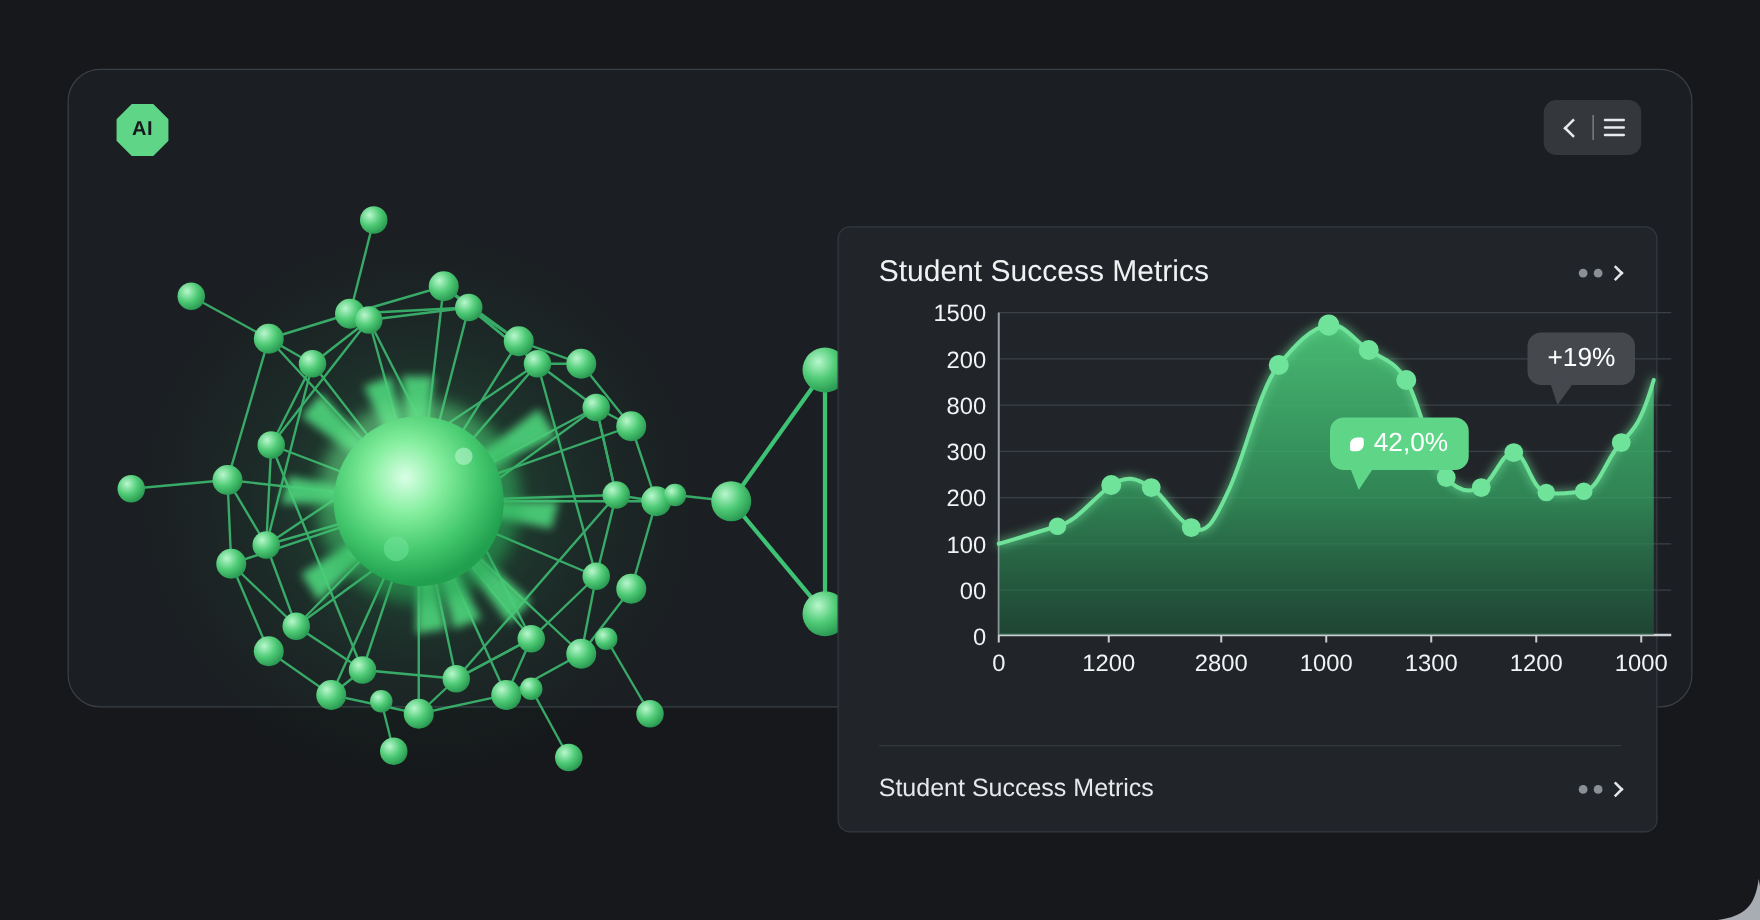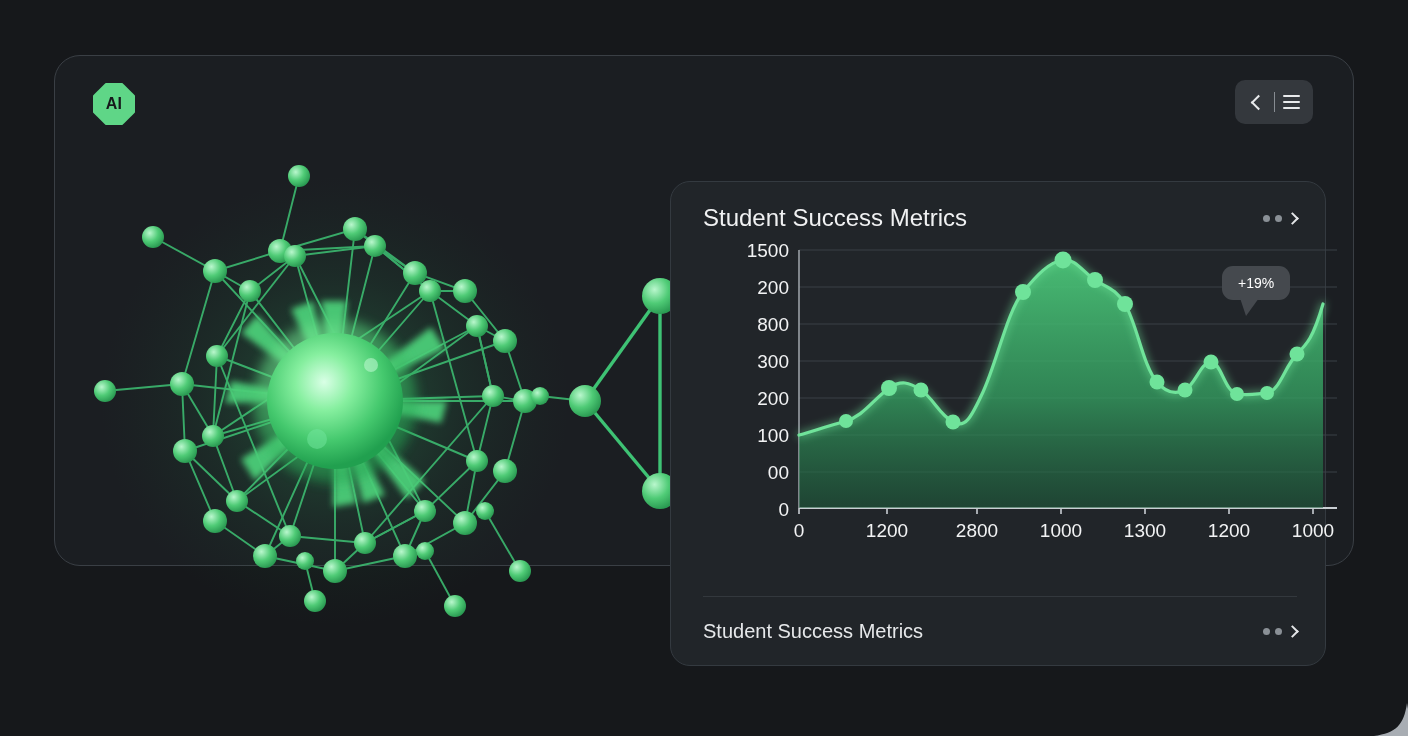--- a/index.html
+++ b/index.html
@@ -65,7 +65,7 @@
     width: 656px; height: 485px;
     background: #212529;
     border: 1px solid #343a40;
-    border-radius: 20px;
+    border-radius: 10px;
   }
   .card-head {
     position: absolute; left: 32px; right: 28px; top: 22px;

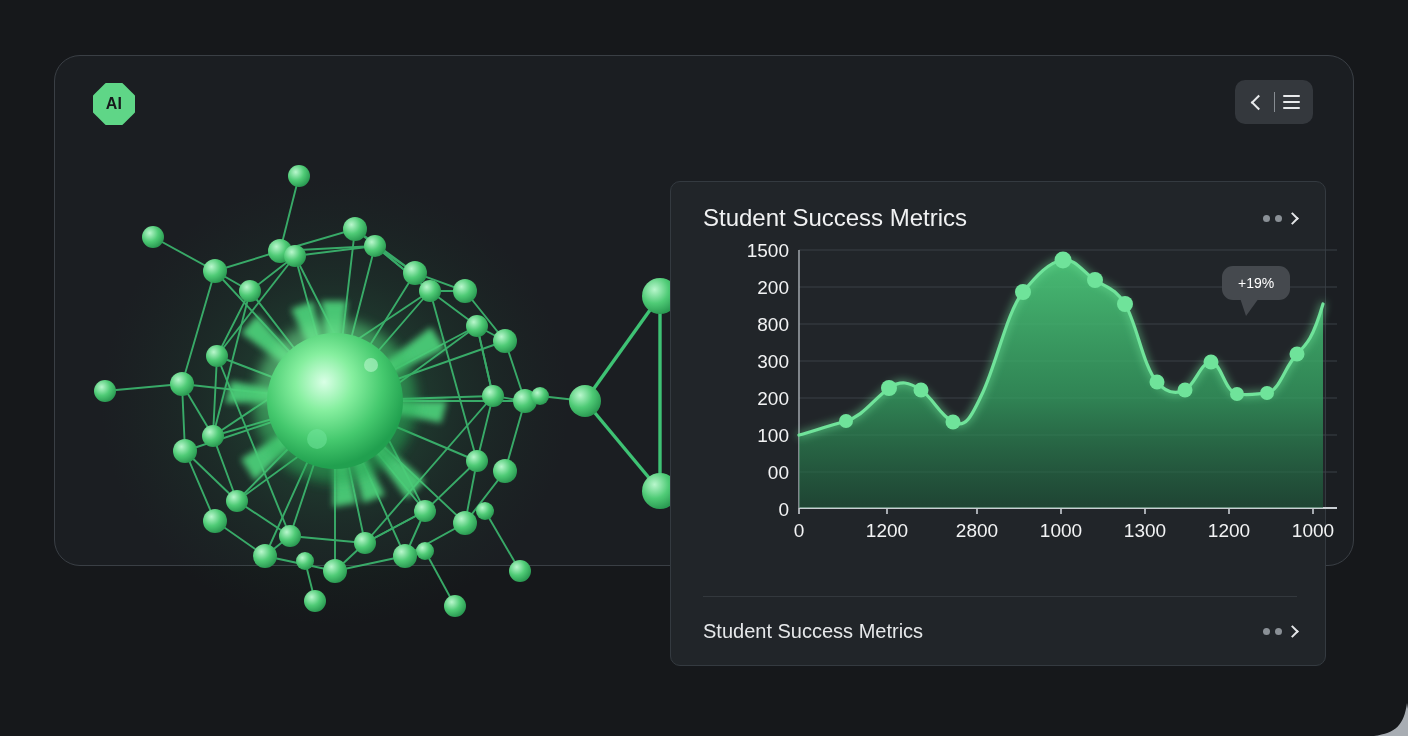--- a/index.html
+++ b/index.html
@@ -93,7 +93,7 @@
     display: flex; align-items: center; gap: 8px;
     border-radius: 11px;
     padding: 9px 16px;
-    font-size: 14px;
+    font-size: 21px;
     white-space: nowrap;
   }
   .tip-green { background: #5fd687; color: #ffffff; left: 1064px; top: 334px; }

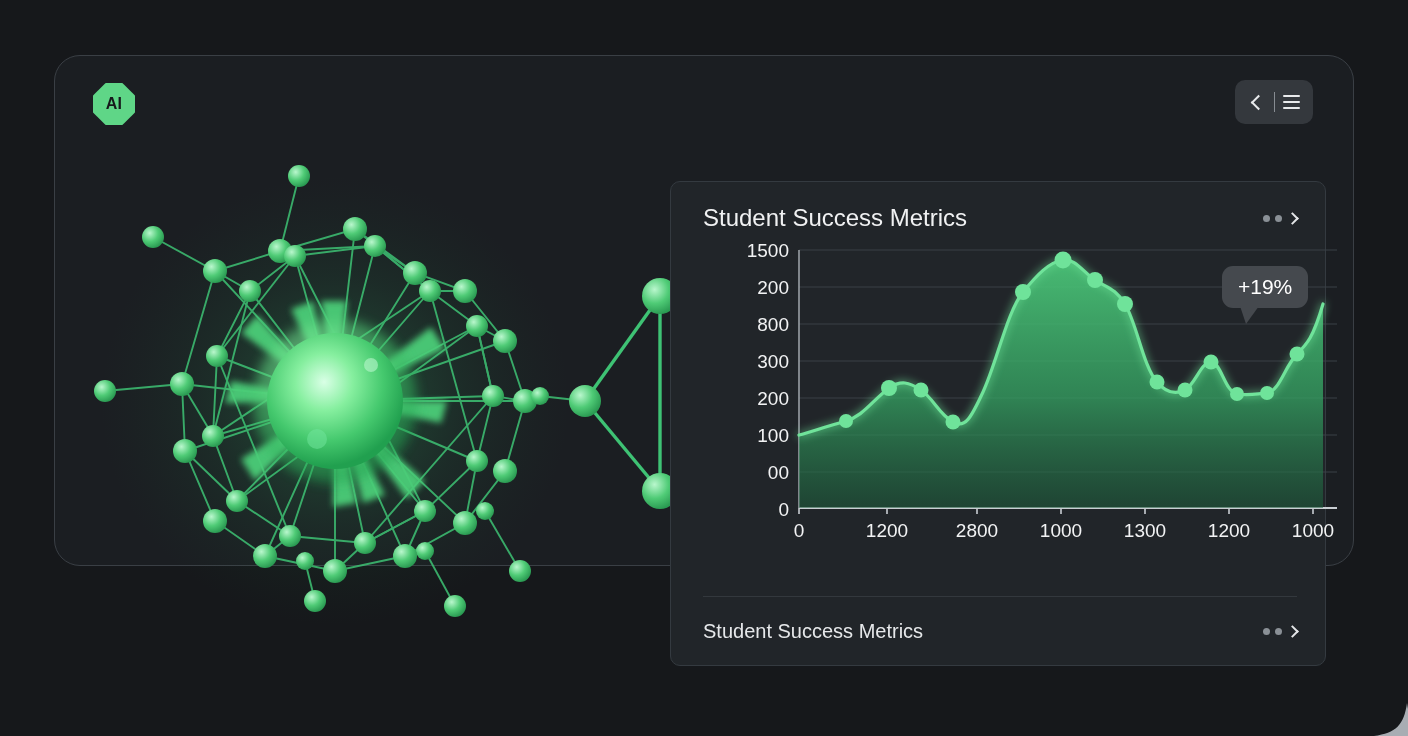--- a/index.html
+++ b/index.html
@@ -436,6 +436,10 @@
 
   </div>
 
+  <div class="tip tip-green">
+    <span class="pip"></span>
+    <span>42,0%</span>
+  </div>
 
   <div class="tip tip-gray">
     <span>+19%</span>

